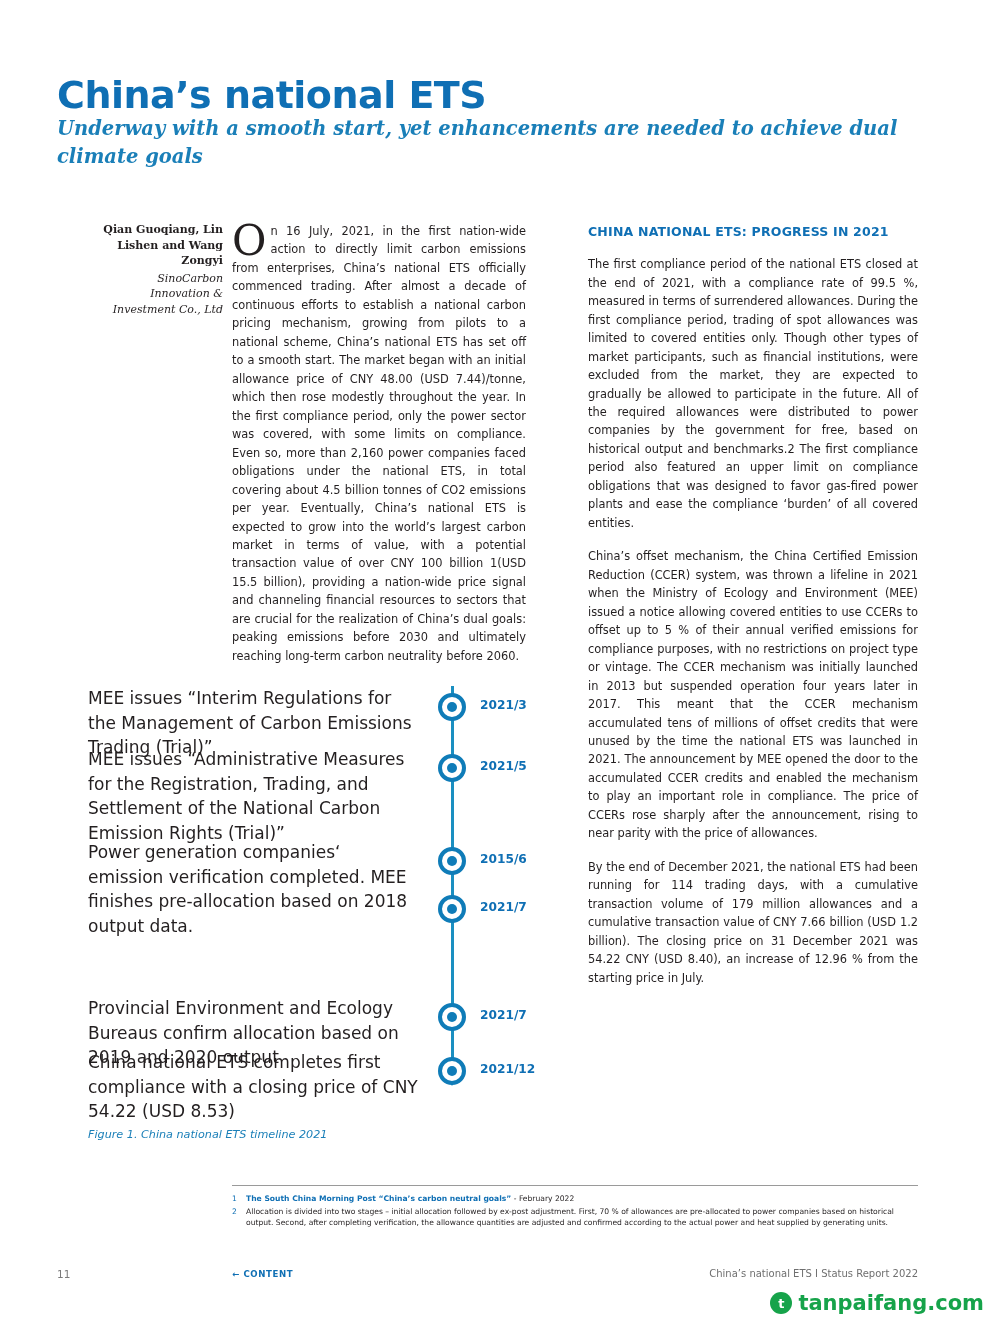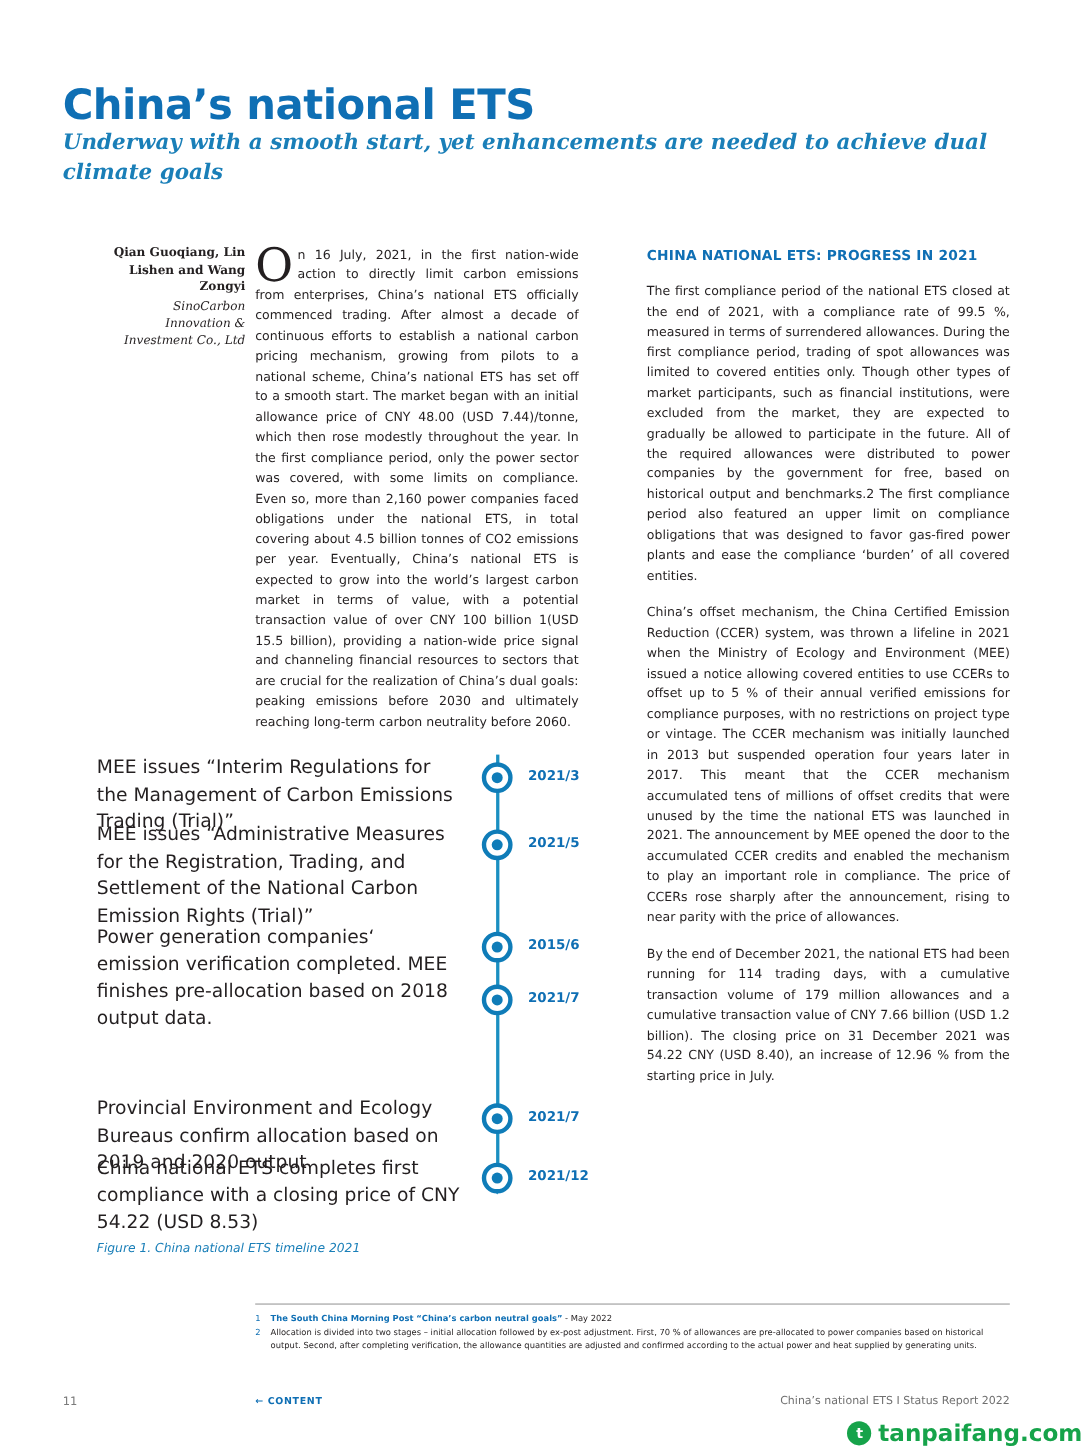--- a/index.html
+++ b/index.html
@@ -336,7 +336,7 @@
     <div class="fn-row">
       <div class="fn-num">1</div>
       <div class="fn-text">
-        <span class="fn-link-b">The South China Morning Post “China’s carbon neutral goals”</span><span> - May 2022</span>
+        <span class="fn-link-b">The South China Morning Post “China’s carbon neutral goals”</span><span> - February 2022</span>
       </div>
     </div>
     <div class="fn-row">

